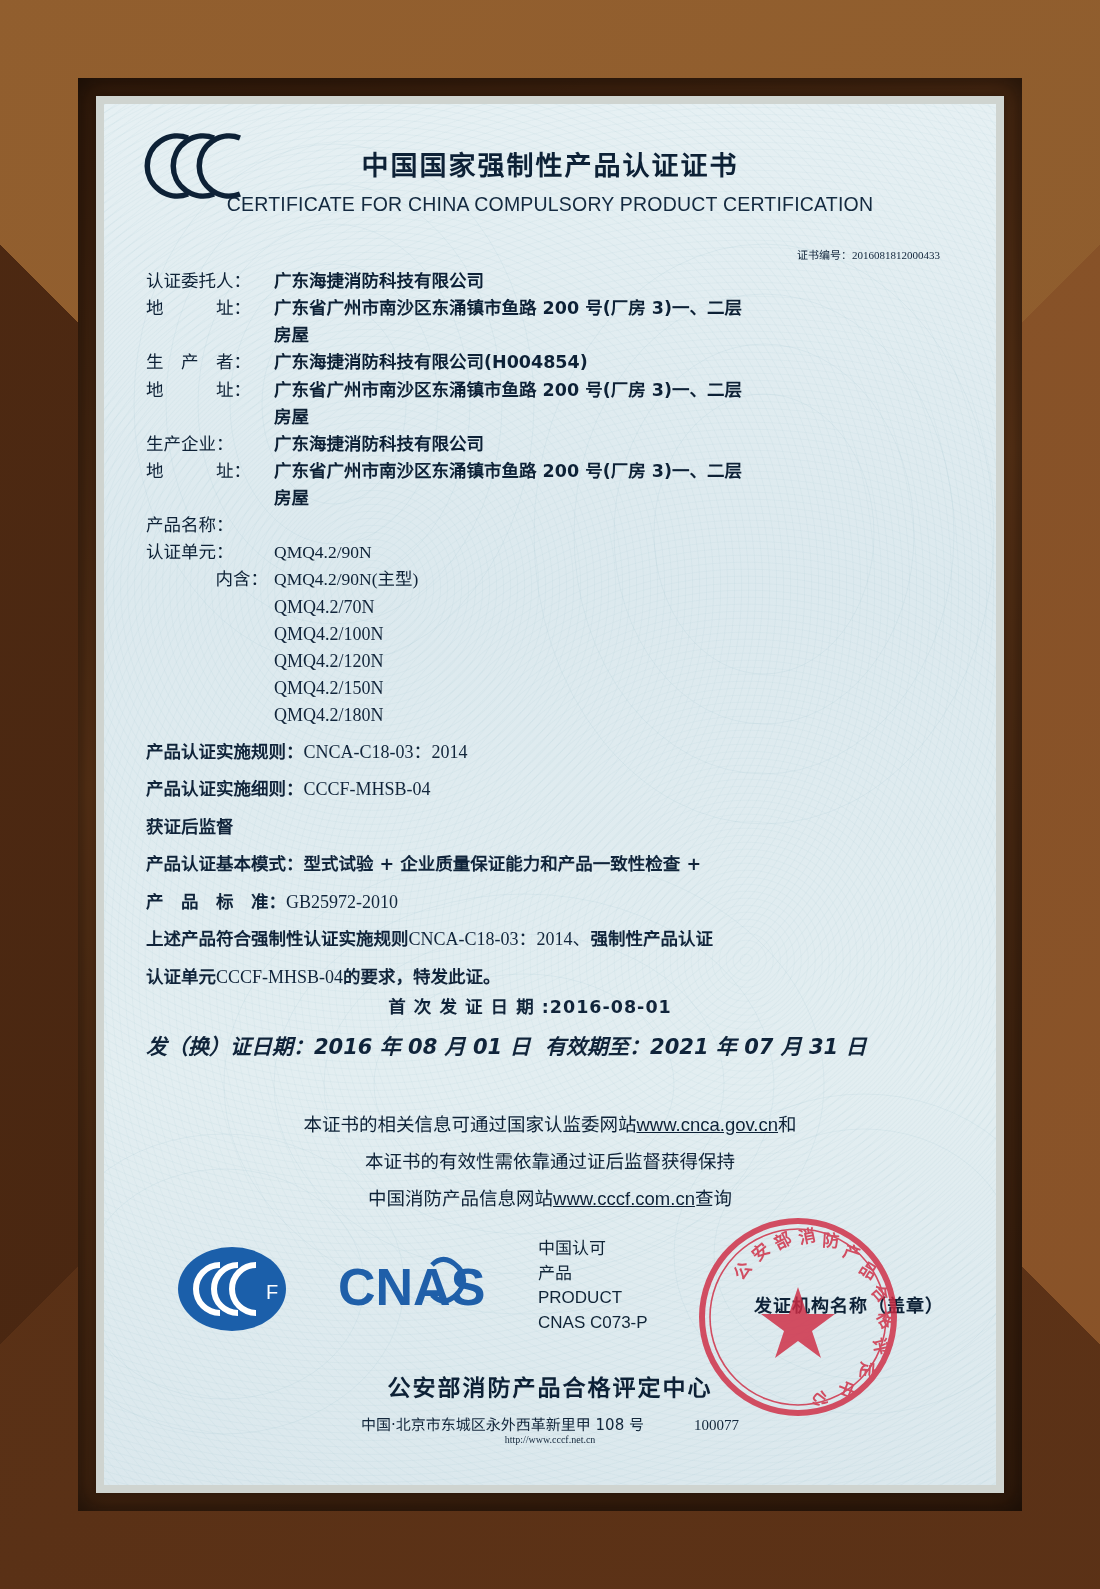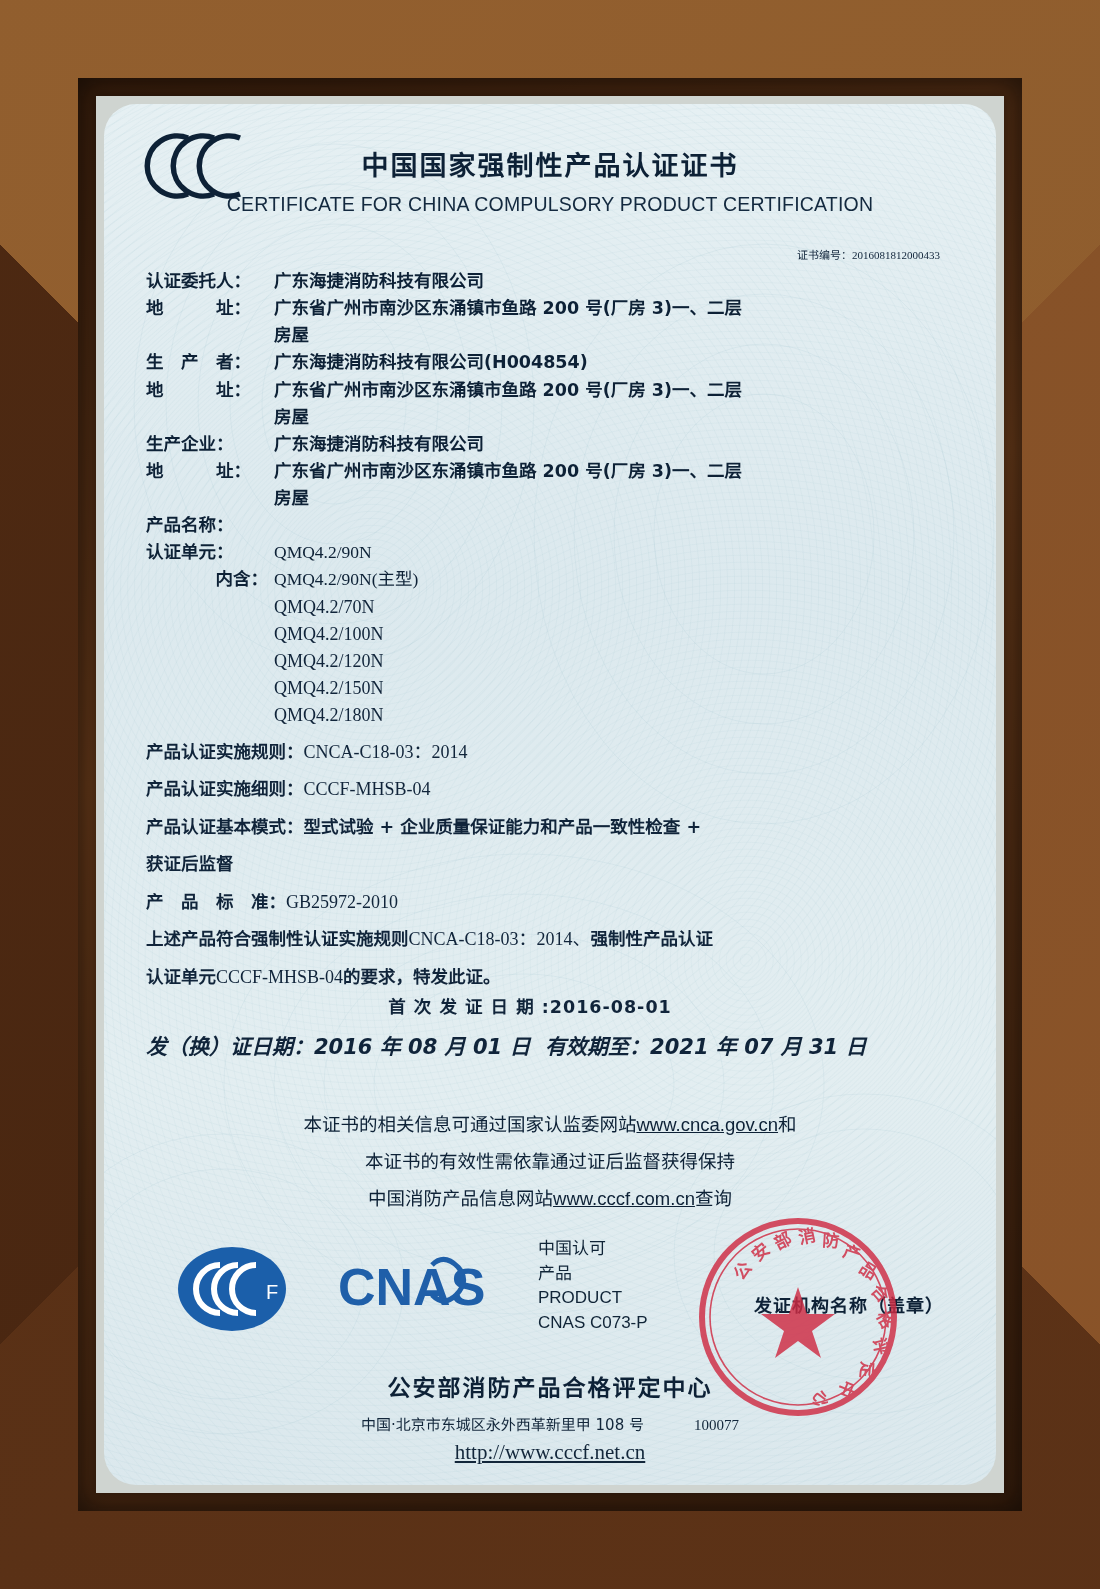--- a/index.html
+++ b/index.html
@@ -57,7 +57,6 @@
       linear-gradient(180deg, #e6f0f3 0%, #dce9ee 35%, #e3eef1 70%, #dbe8ed 100%);
     overflow: hidden;
     color: #10243a;
-    border-radius: 32px;
   }
   .guilloche {
     position: absolute;

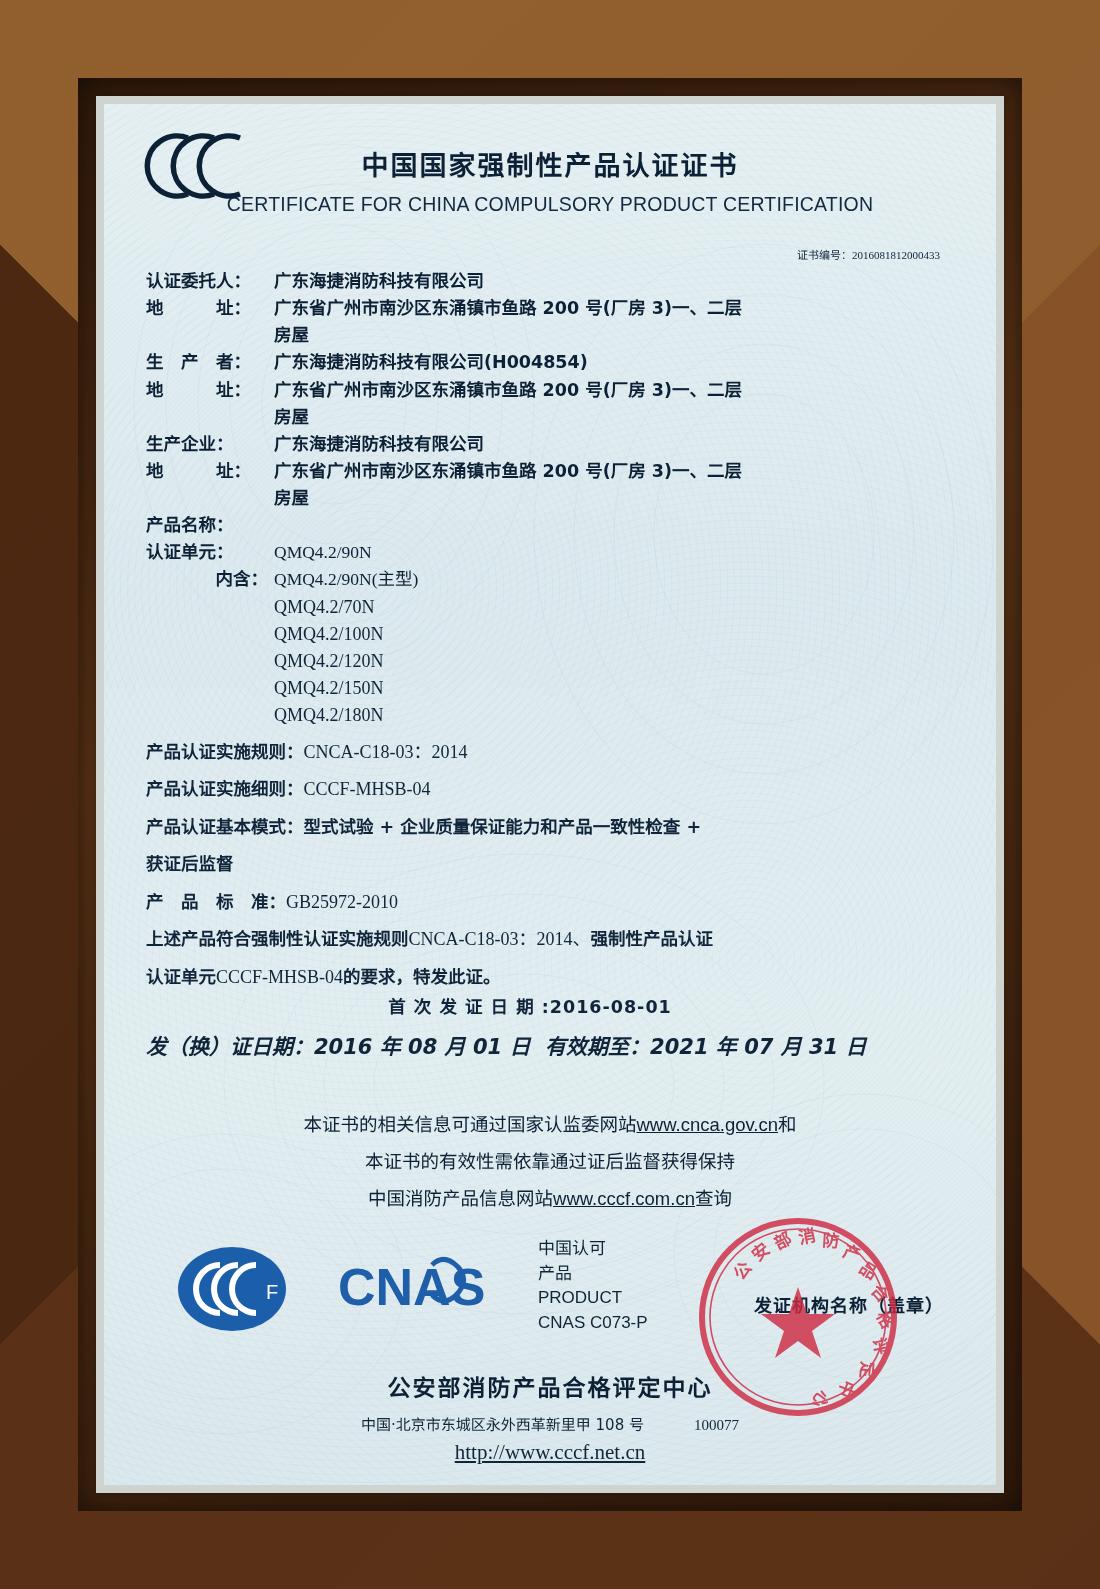--- a/index.html
+++ b/index.html
@@ -123,7 +123,7 @@
   }
   .lbl {
     font-family: "DejaVu Sans", sans-serif;
-    font-weight: bold;
+    font-weight: normal;
     width: 128px;
     flex: 0 0 128px;
     letter-spacing: 0px;

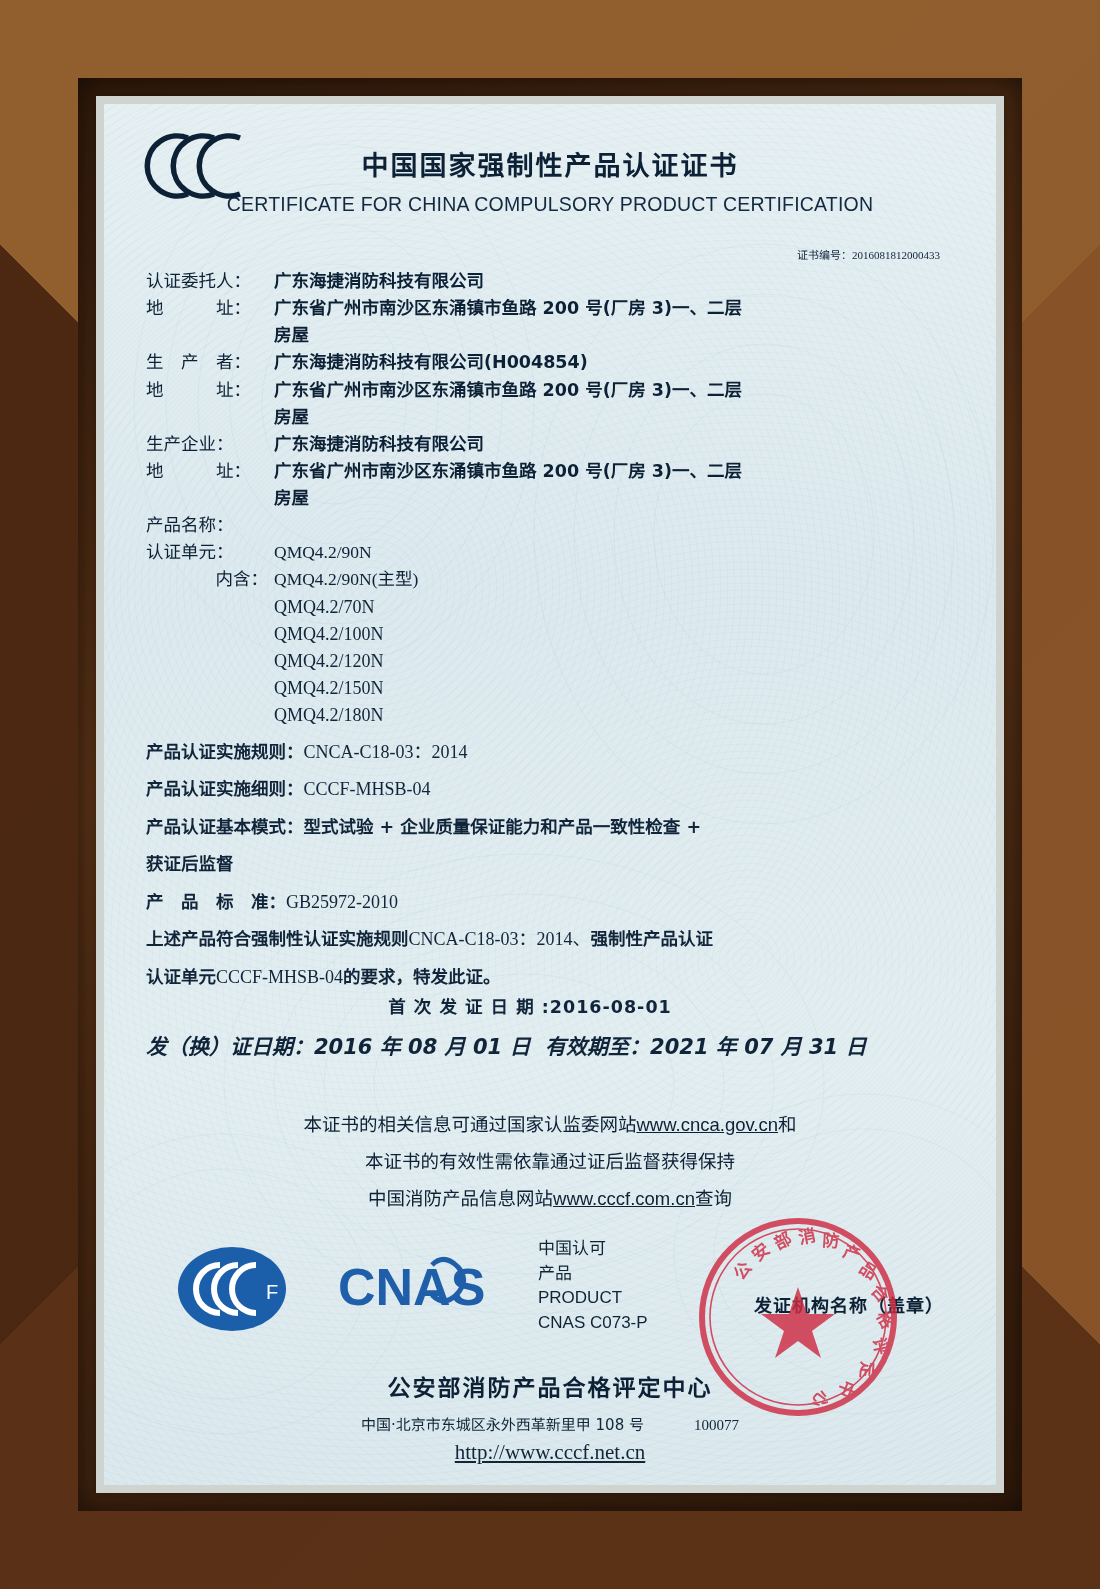--- a/index.html
+++ b/index.html
@@ -380,10 +380,10 @@
           <span>产品认证实施细则：</span><span class="lt">CCCF-MHSB-04</span>
         </div>
 
+        <div class="statement">获证后监督</div>
         <div class="statement">
           <span>产品认证基本模式：</span><span>型式试验 + 企业质量保证能力和产品一致性检查 +</span>
         </div>
-        <div class="statement">获证后监督</div>
 
         <div class="statement">
           <span>产　品　标　准：</span><span class="lt">GB25972-2010</span>

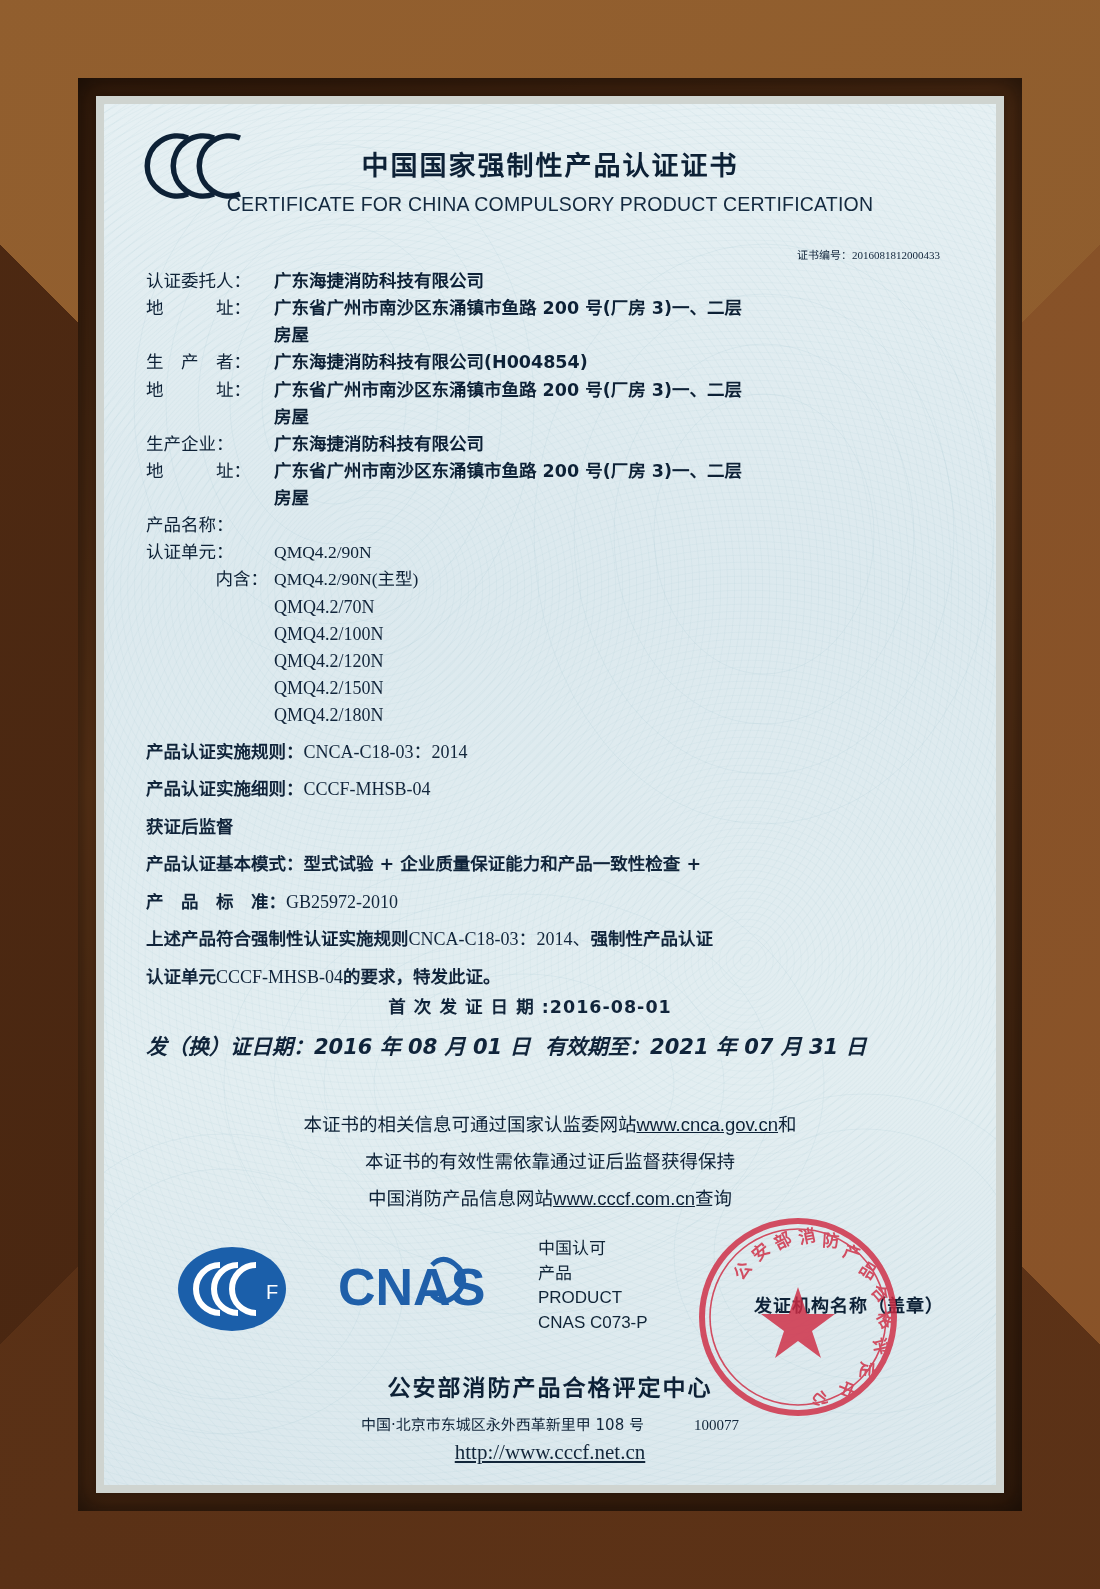--- a/index.html
+++ b/index.html
@@ -261,10 +261,8 @@
   }
   .addr .zip { font-family: "Liberation Serif", serif; margin-left: 50px; }
   .site {
-    margin-top: 6px;
     font-family: "Liberation Serif", serif;
-    font-size: 21px;
-    text-decoration: underline;
+    font-size: 10px;
     color: #12263a;
   }
 </style>

